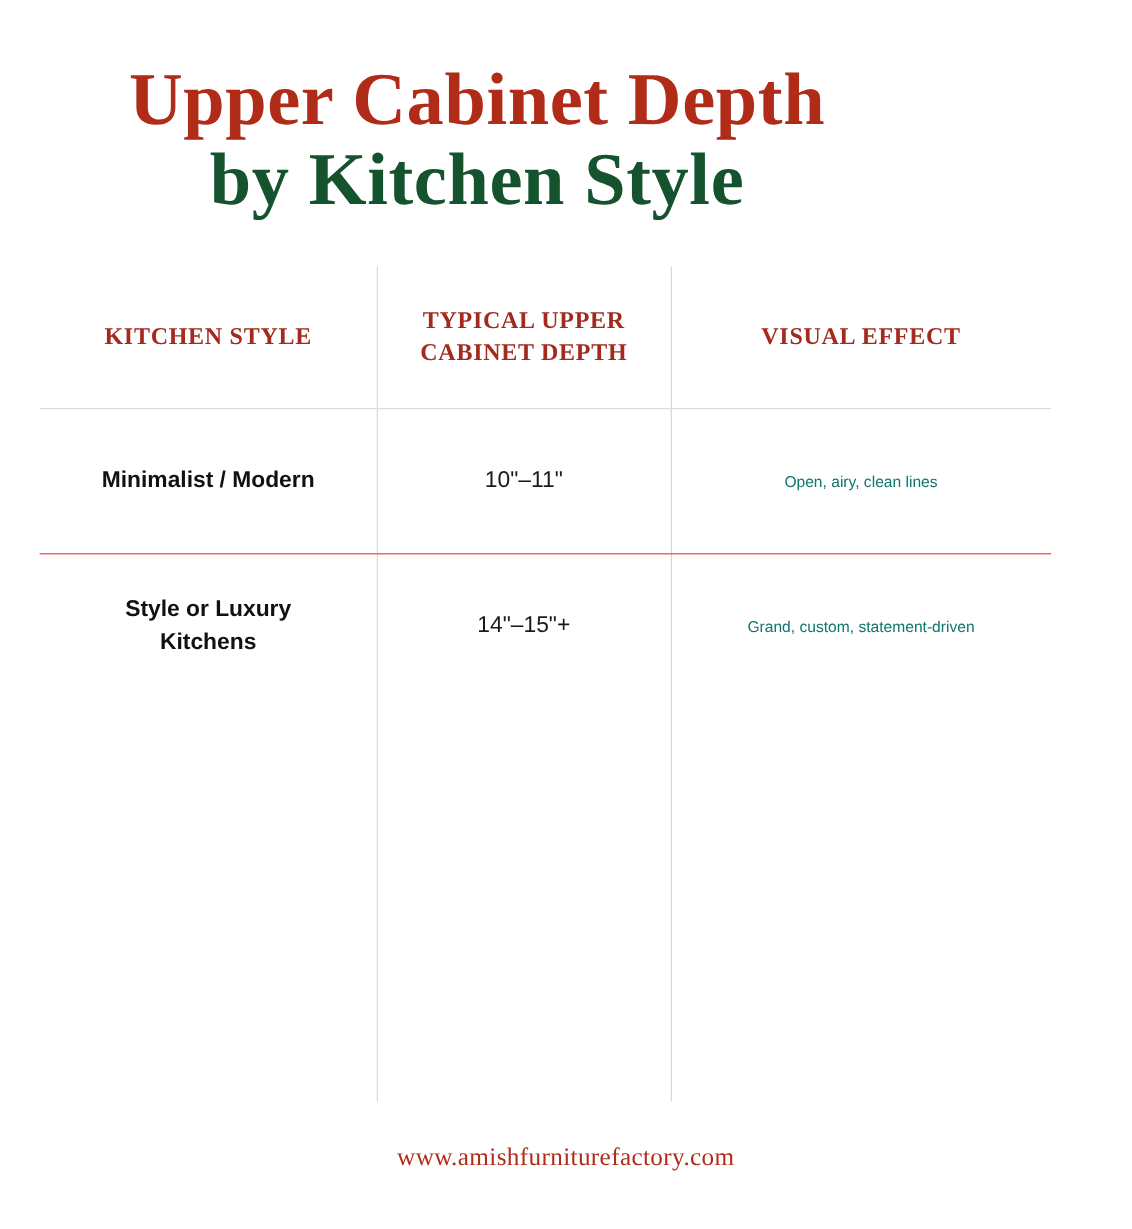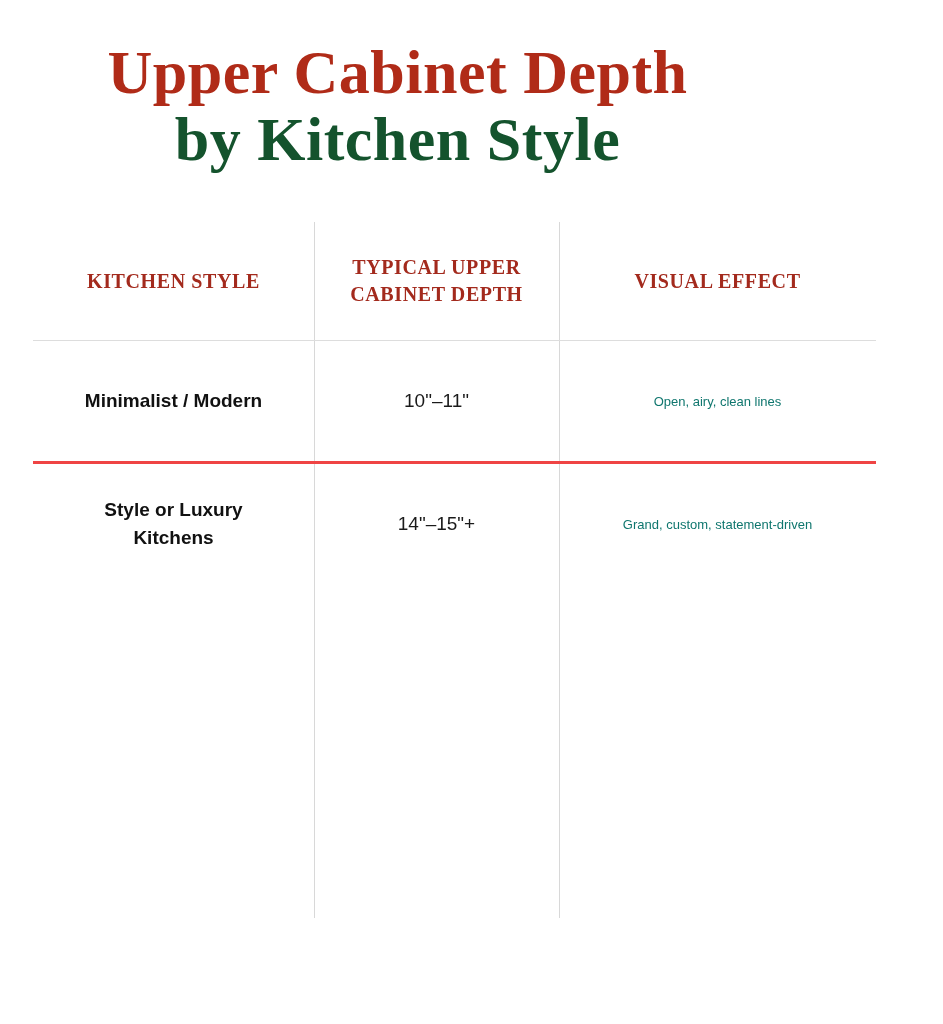--- a/index.html
+++ b/index.html
@@ -27,7 +27,7 @@
   
   .title-block {
     position: absolute;
-    top: 40px;
+    top: 51px;
     left: 0;
     width: 795px;
     text-align: center;

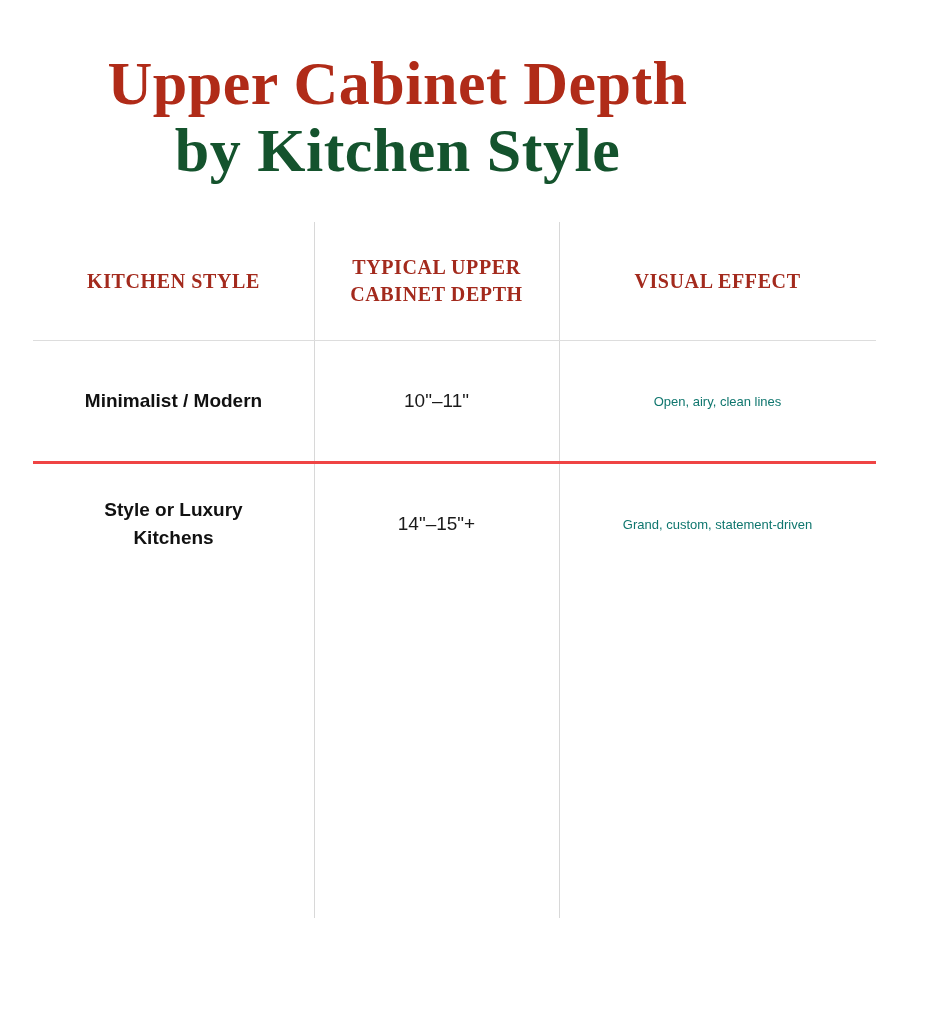--- a/index.html
+++ b/index.html
@@ -107,7 +107,7 @@
   
   .t-table tbody tr td {
     height: 120px;
-    border-bottom: 3px solid #ef4444;
+    border-bottom: 1px solid #ef4444;
   }
   .t-table tbody tr:last-child td {
     border-bottom: none;

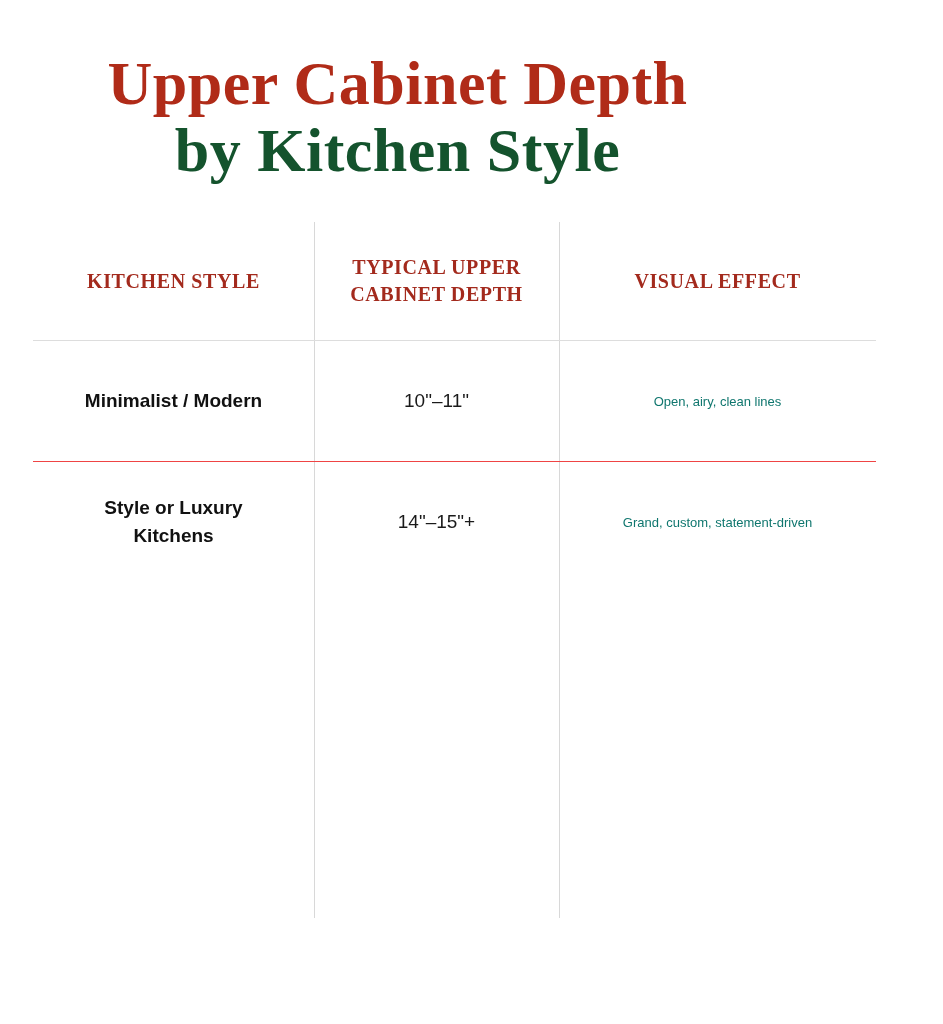--- a/index.html
+++ b/index.html
@@ -213,6 +213,9 @@
     </table>
   </div>
 
+  <div class="footer">
+    <span class="footer-url">www.amishfurniturefactory.com</span>
+  </div>
 
 </div>
 

